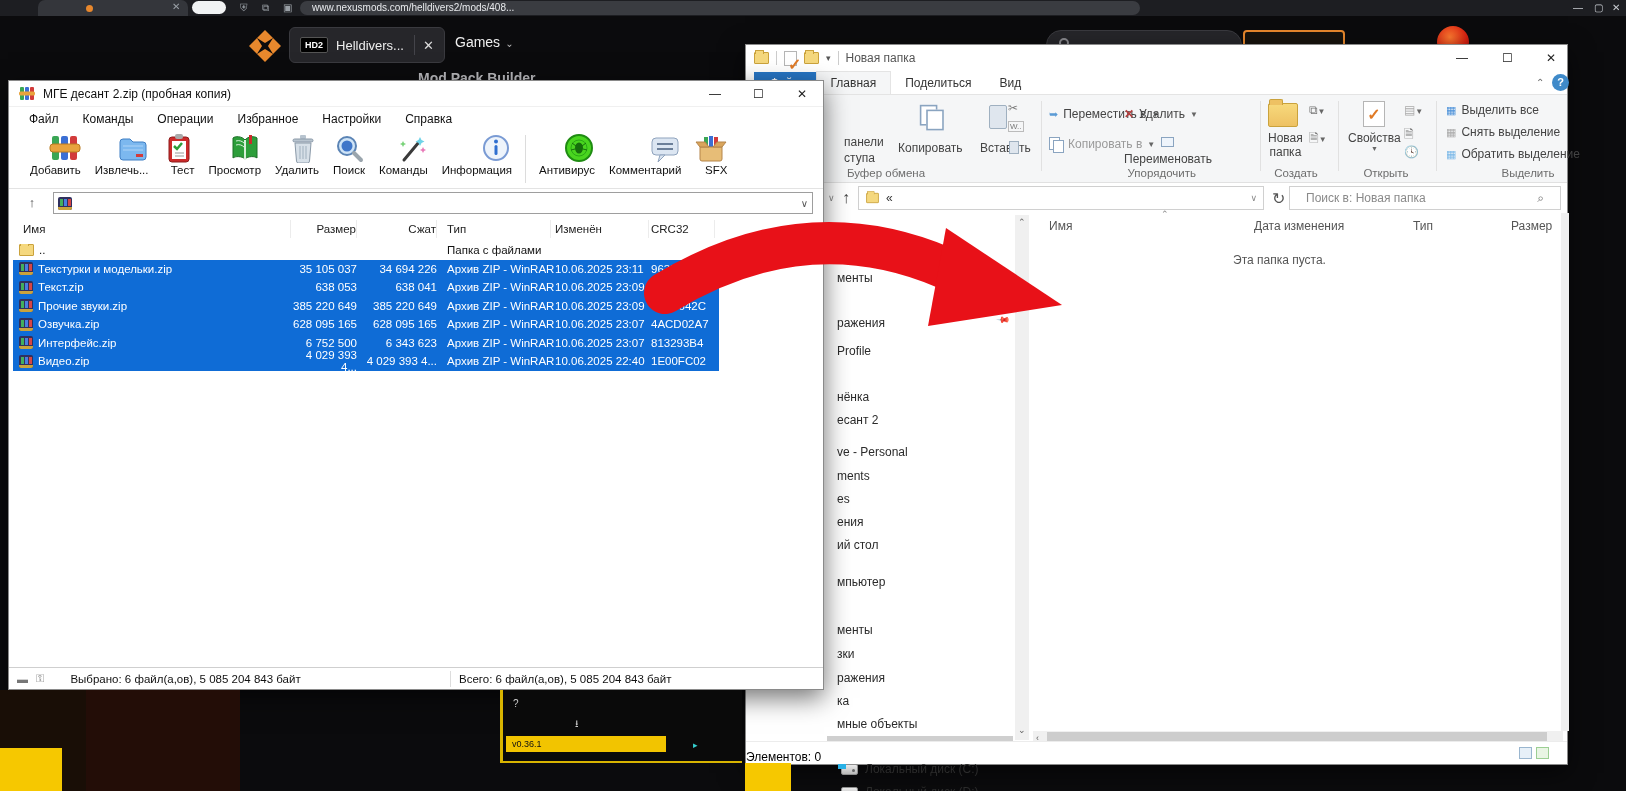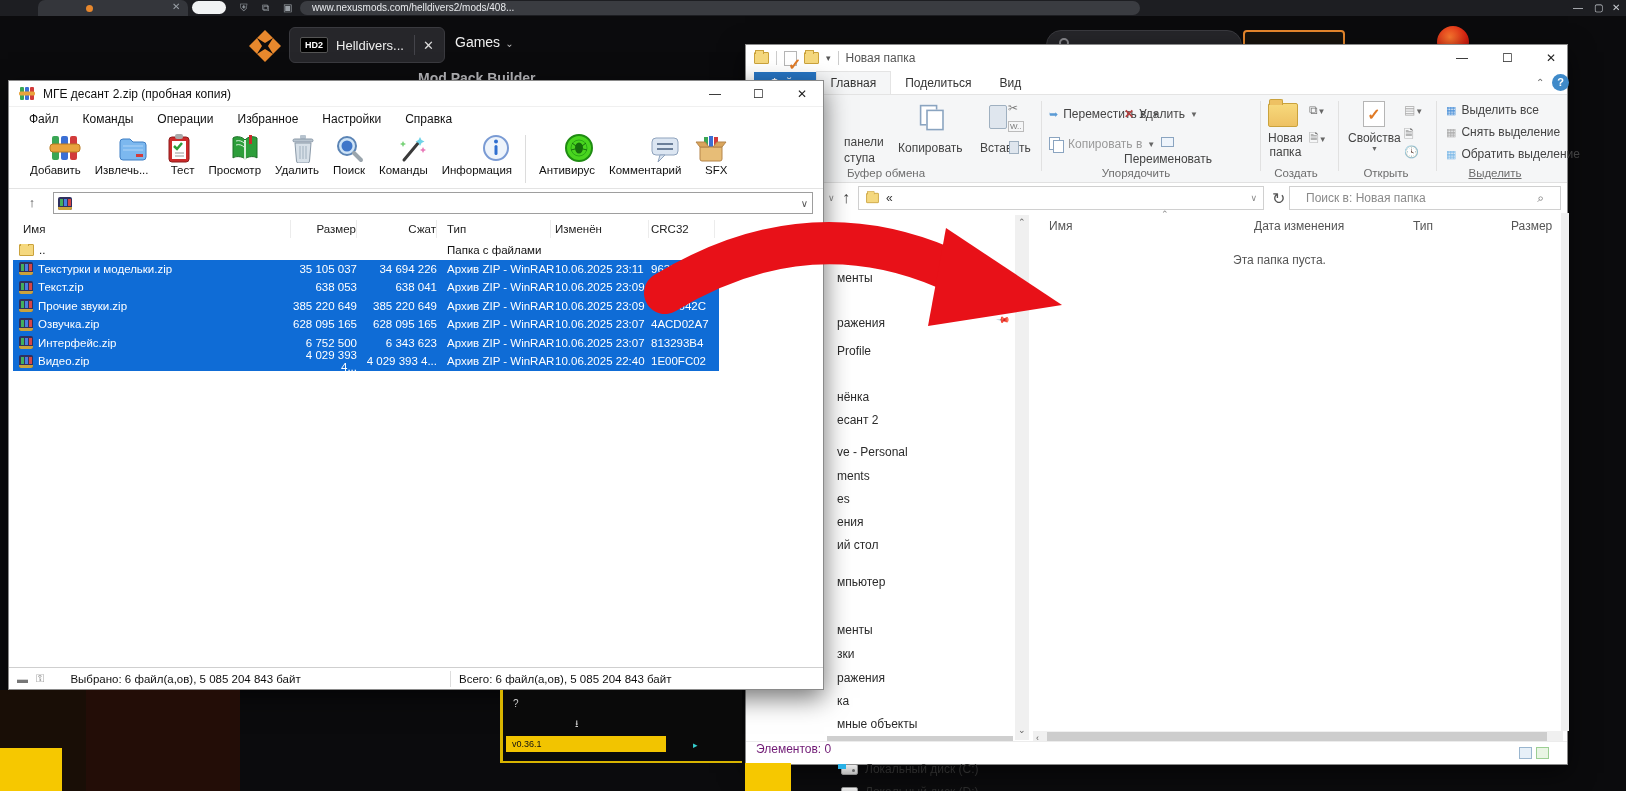--- a/index.html
+++ b/index.html
@@ -227,7 +227,7 @@
         <span style="width:13px;height:10px;border:1px solid #8aa4c0;background:#eef4fb;display:inline-block;"></span>
         <span>Переименовать</span>
       </div>
-      <div class="rb-group-label" style="left:330px;width:120px;">Упорядочить</div>
+      <div class="rb-group-label" style="left:330px;width:120px;text-align:right;">Упорядочить</div>
 
       <div class="rb-sep" style="left:514px;"></div>
 

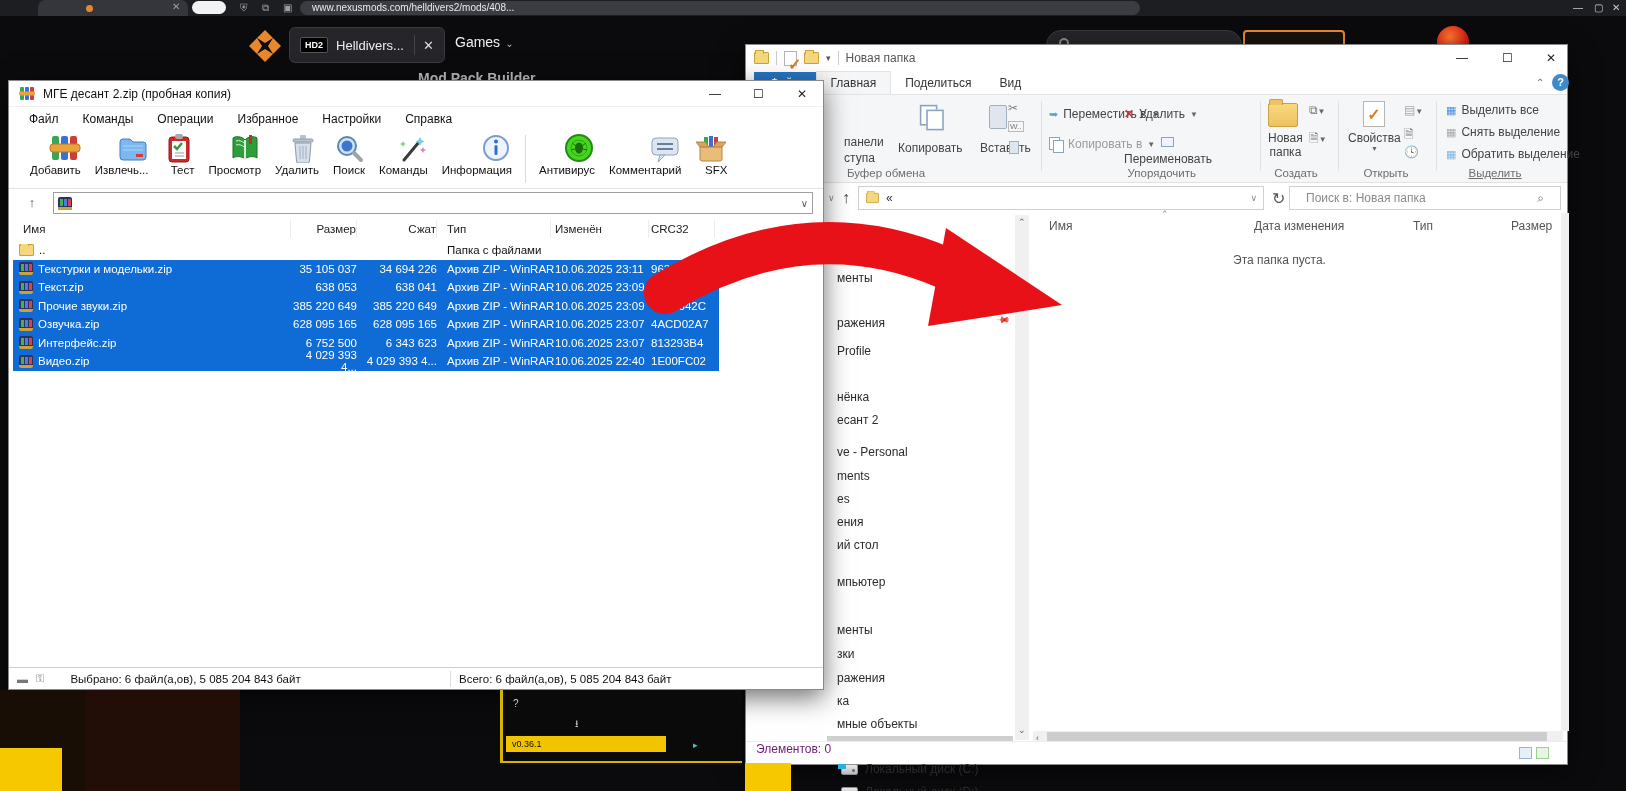--- a/index.html
+++ b/index.html
@@ -268,7 +268,7 @@
         <span class="selico" style="color:#7ab8e8;">▦</span>
           <span>Обратить выделение</span>
       </div>
-      <div class="rb-group-label" style="left:699px;width:100px;text-decoration:underline;">Выделить</div>
+      <div class="rb-group-label" style="left:732px;width:100px;">Выделить</div>
     </div>
 
     <div class="ex-addr">

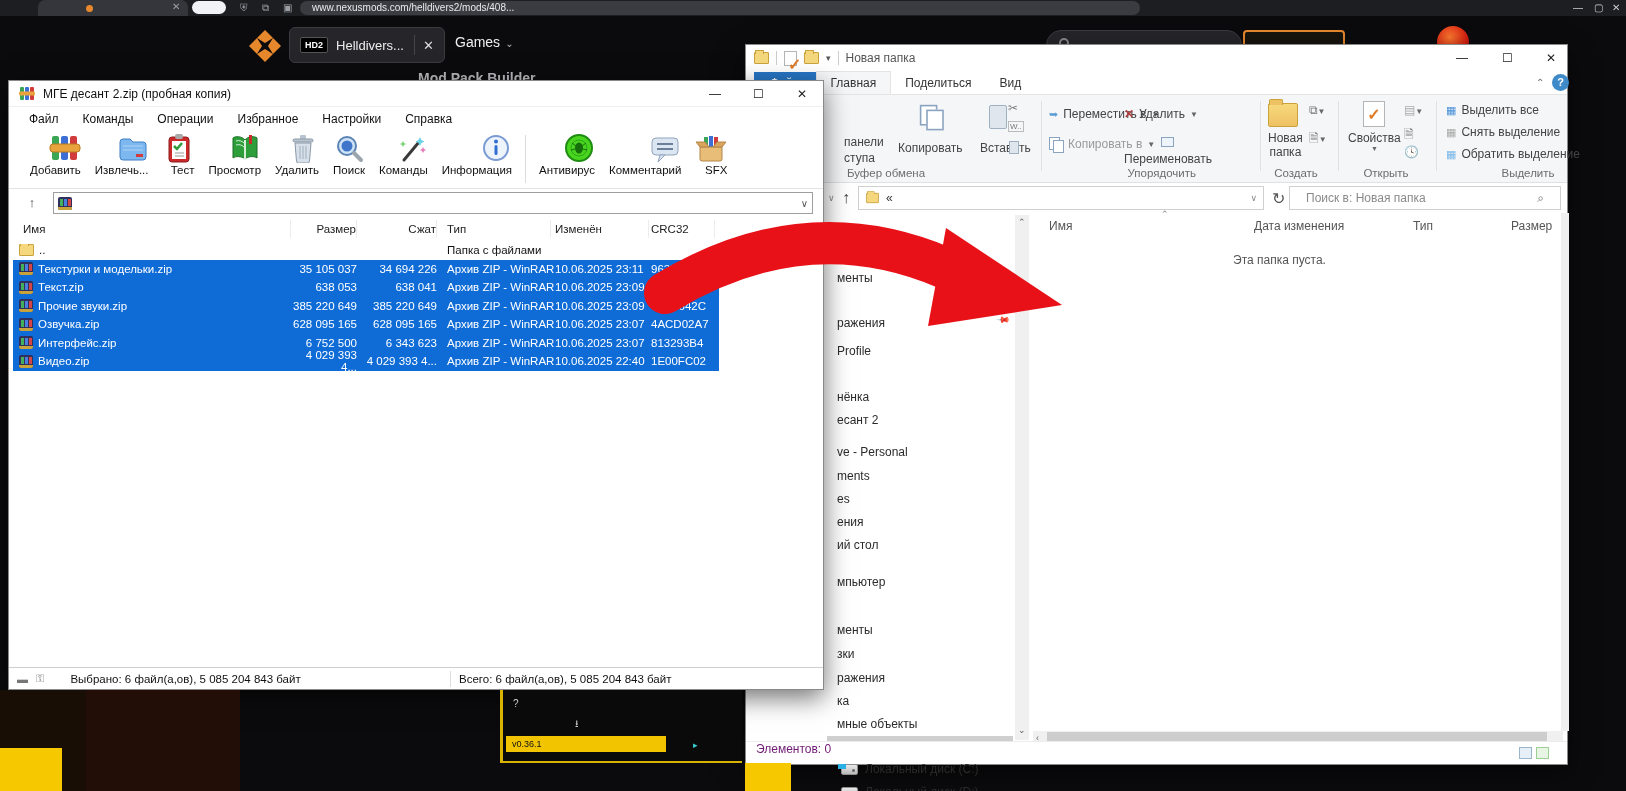--- a/index.html
+++ b/index.html
@@ -108,7 +108,7 @@
   .scroll-h{position:absolute;background:#f0f0f0;}
   .thumb{position:absolute;background:#cdcdcd;}
   .sarrow{position:absolute;color:#606060;font-size:9px;}
-  .ex-status{position:absolute;left:0;right:0;bottom:0;height:23px;border-top:1px solid #ececec;background:#fff;font-size:12px;color:#701a75;display:flex;align-items:flex-start;padding-left:10px;}
+  .ex-status{position:absolute;left:0;right:0;bottom:0;height:23px;border-top:1px solid #ececec;background:#fff;font-size:12px;color:#000000;display:flex;align-items:flex-end;}
   .viewico{position:absolute;bottom:5px;width:13px;height:12px;border:1px solid #9ab6cf;background:#e7f0f8;}
   .helpq{width:17px;height:17px;border-radius:50%;background:#3f8ac9;color:#fff;font-size:11px;text-align:center;line-height:17px;font-weight:bold;}
   

